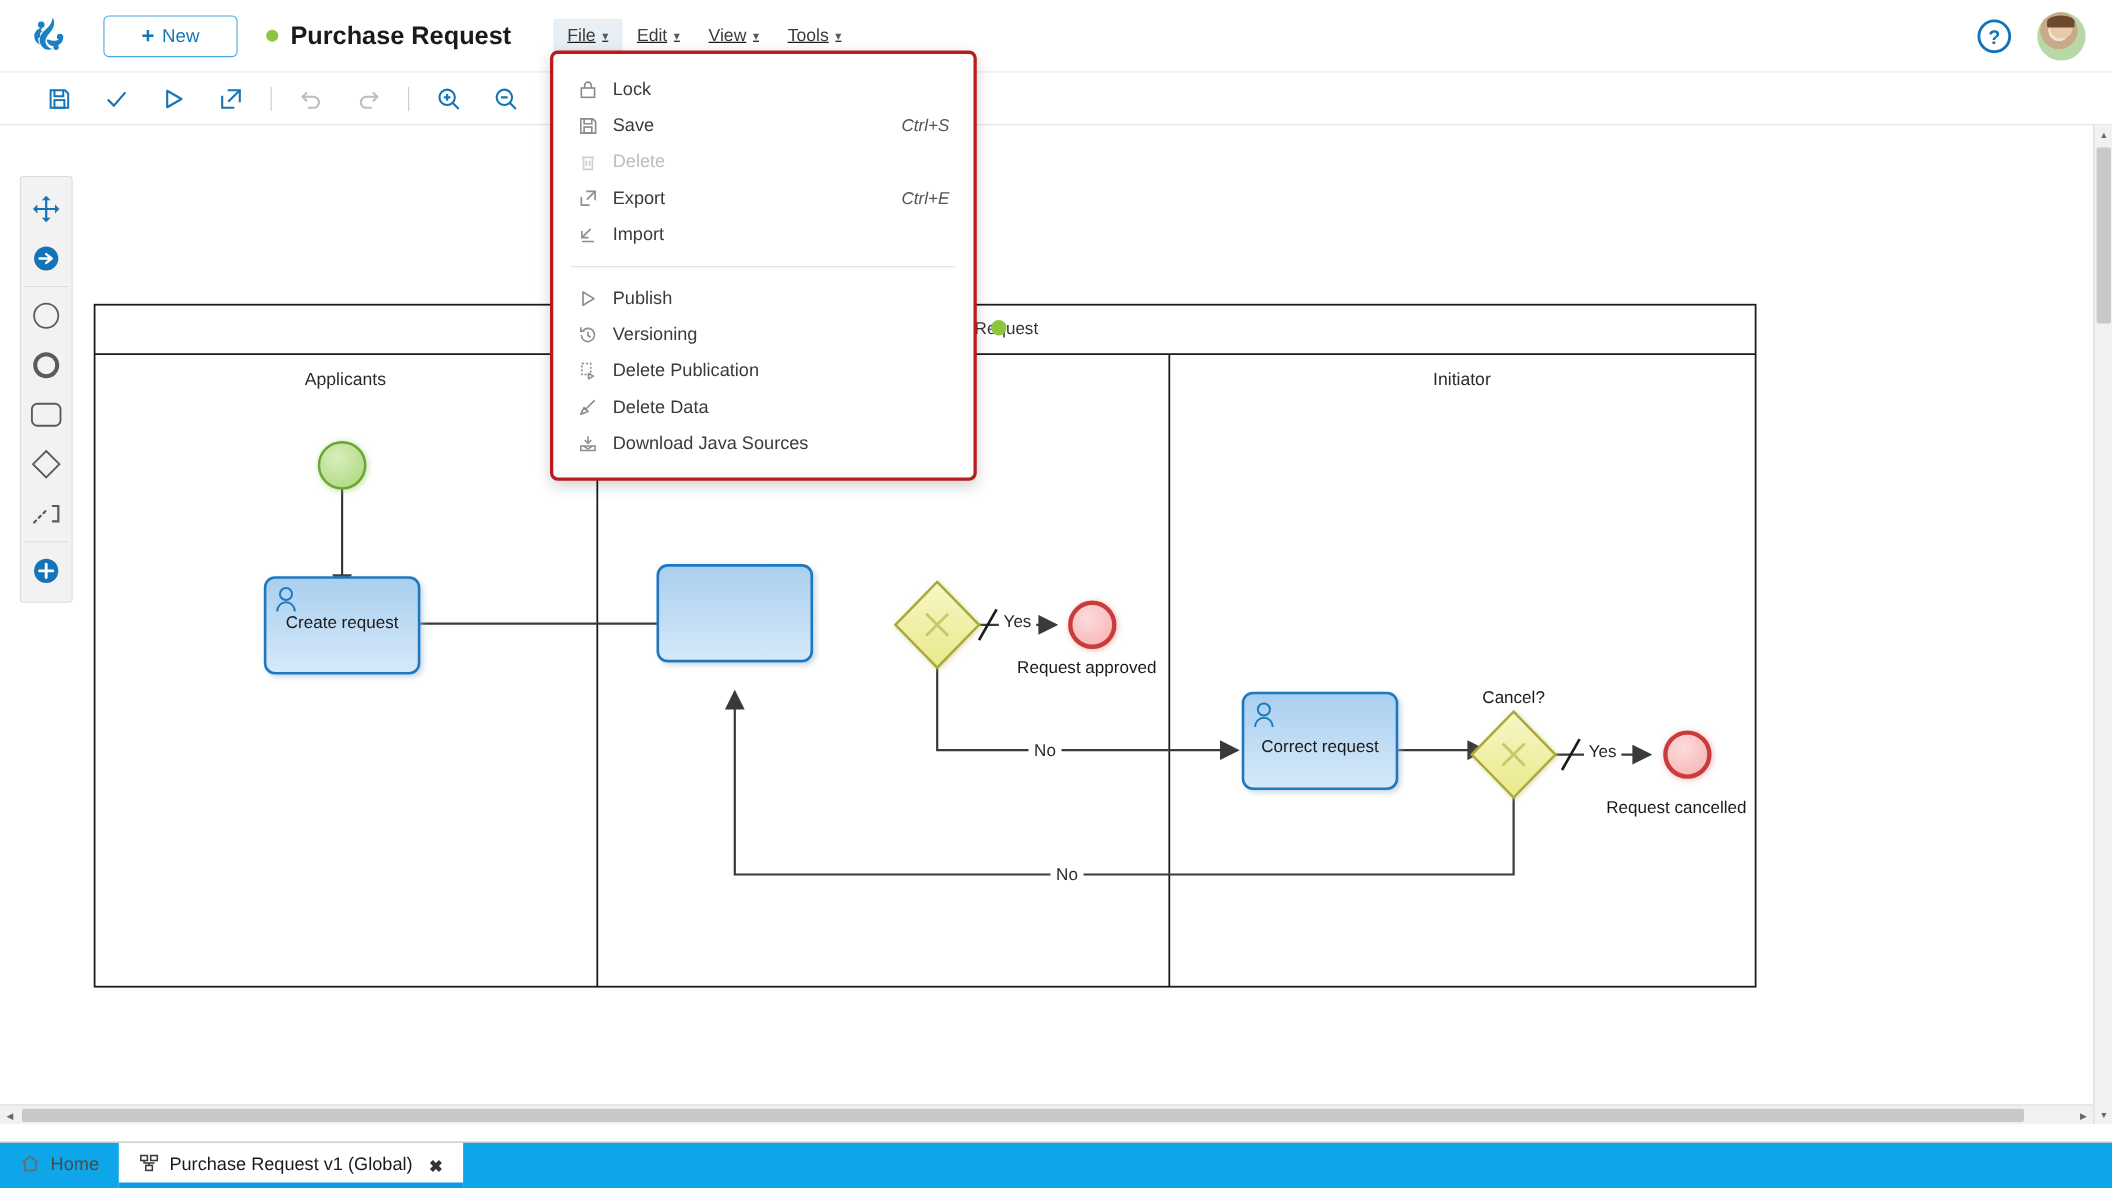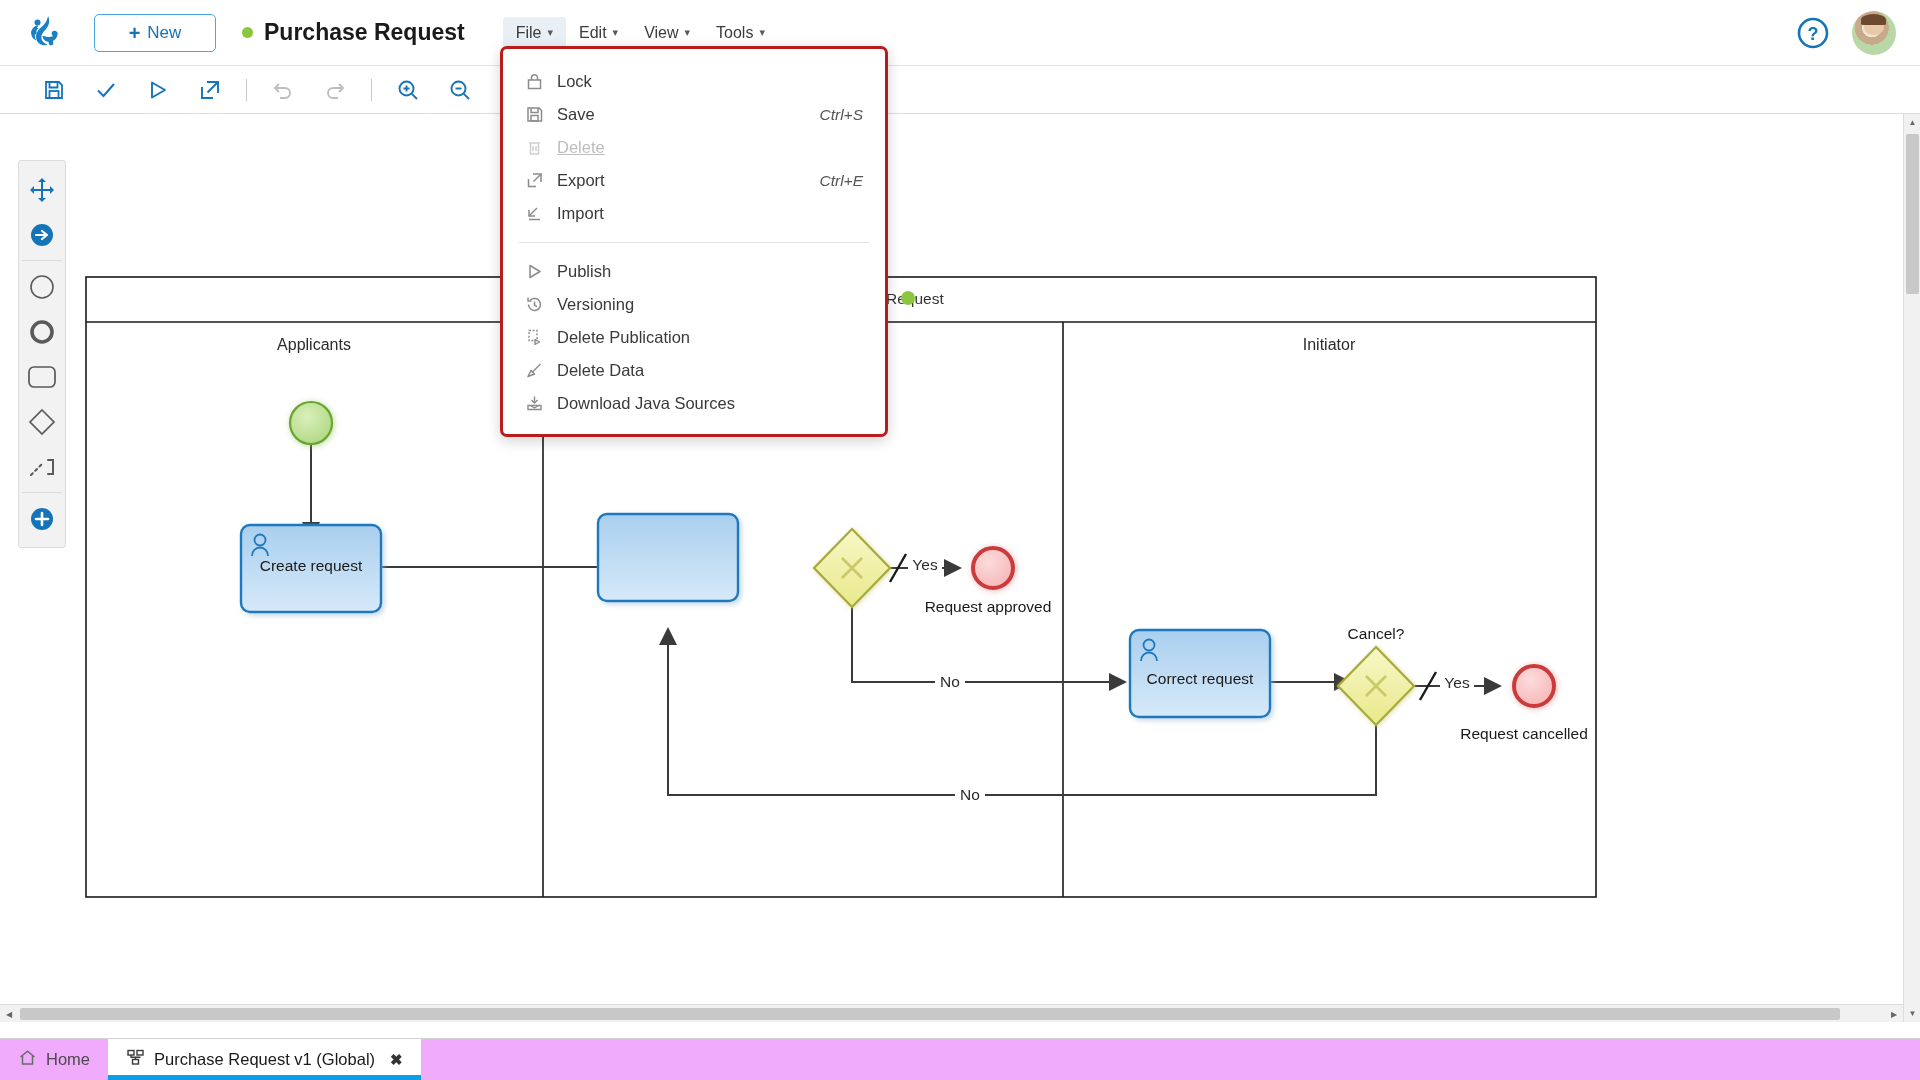--- a/index.html
+++ b/index.html
@@ -30,7 +30,7 @@
   }
   .dot-green { width: 11px; height: 11px; border-radius: 50%; background: #8cc63f; display:inline-block; }
 
-  .menubar { margin-left: 38px; display: flex; align-items: center; height: 66px; }
+  .menubar { margin-left: 38px; display: flex; align-items: center; height: 66px; text-decoration: underline; }
   .menu-item {
     padding: 7px 13px; font-size: 16px; color: #3b3b3b; cursor: pointer;
     display: flex; align-items: center; gap: 6px; border-radius: 3px;

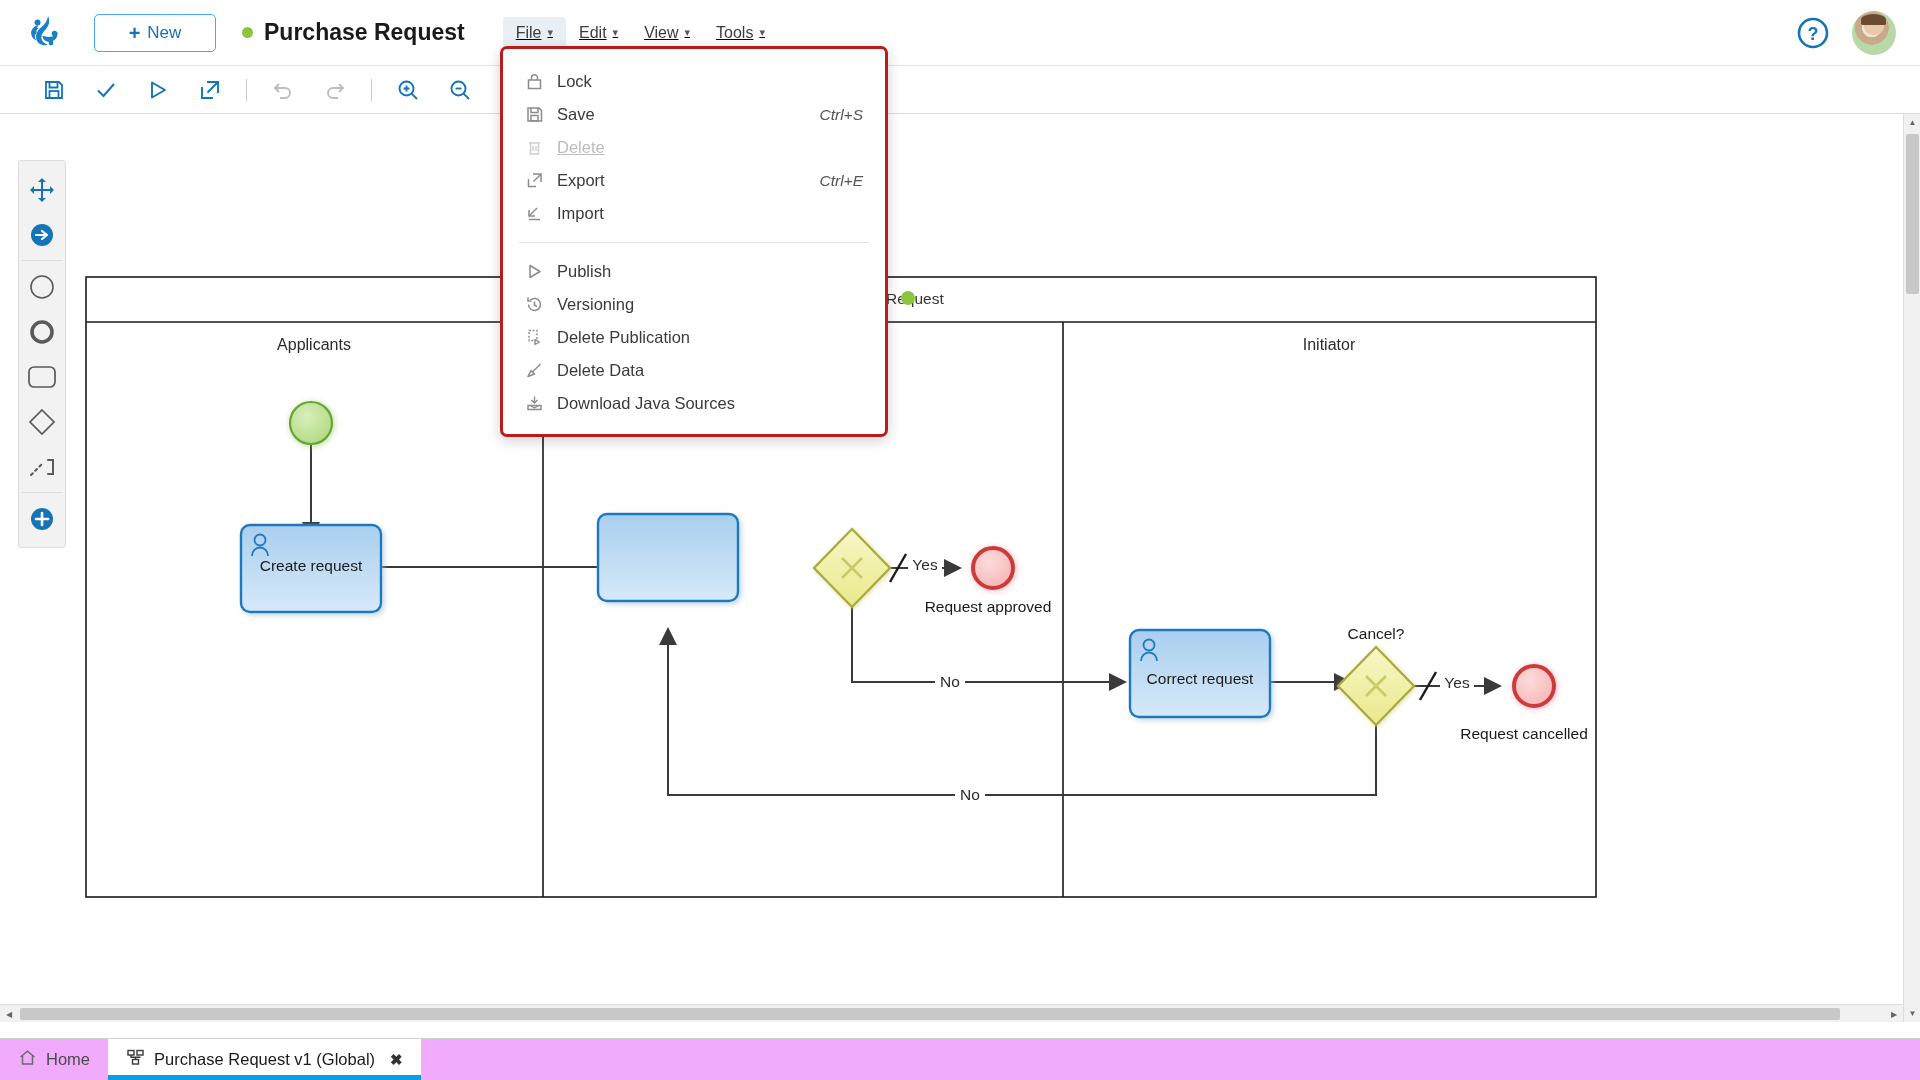--- a/index.html
+++ b/index.html
@@ -116,7 +116,7 @@
   .mi .mi-ico { width: 32px; display: flex; align-items: center; justify-content: flex-start; flex: none; }
   .mi .mi-lbl { flex: 1; }
   .mi .mi-key { color: #555; font-size: 15.5px; margin-left: 18px; font-style: italic; }
-  .mi.disabled { color: #bdbdbd; cursor: default; text-decoration: underline; }
+  .mi.disabled { color: #bdbdbd; cursor: default; }
   .mi-div { height: 1px; background: #e2e2e2; margin: 12px 16px; }
 
   

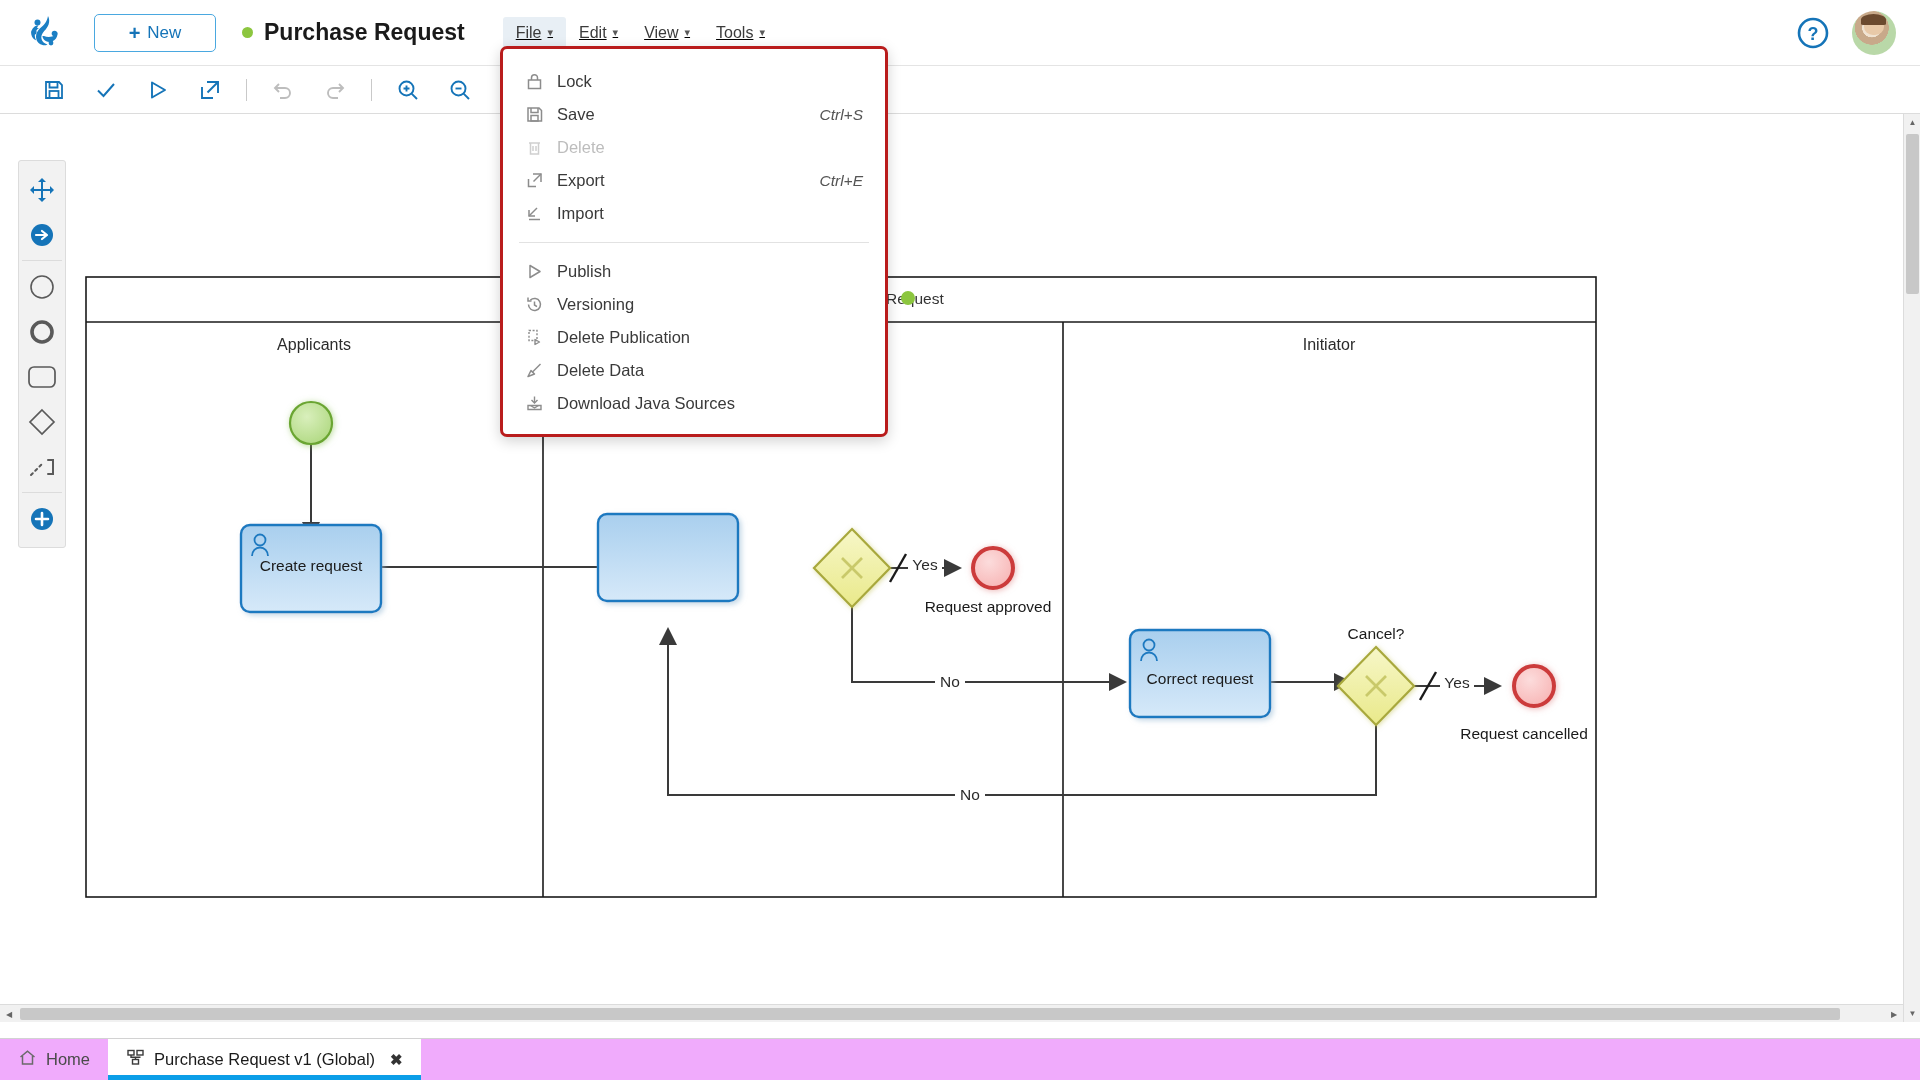--- a/index.html
+++ b/index.html
@@ -122,7 +122,7 @@
   
   .tabbar {
     position: absolute; bottom: 0; left: 0; width: 1920px; height: 42px;
-    background: #f0abfc; display: flex; align-items: stretch; border-top: 1px solid #d2d2d2;
+    background: #0ea5e9; display: flex; align-items: stretch; border-top: 1px solid #d2d2d2;
   }
   .tab {
     display: flex; align-items: center; gap: 9px; padding: 0 18px;

